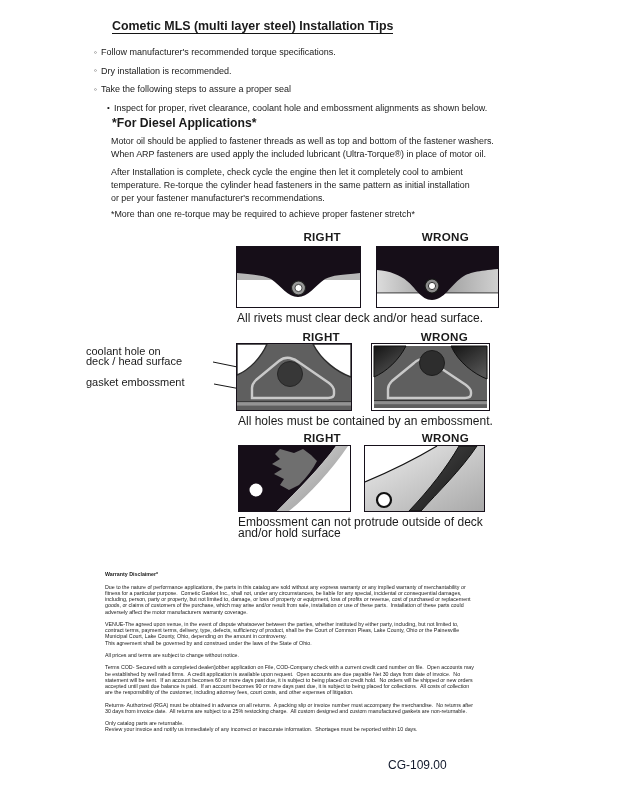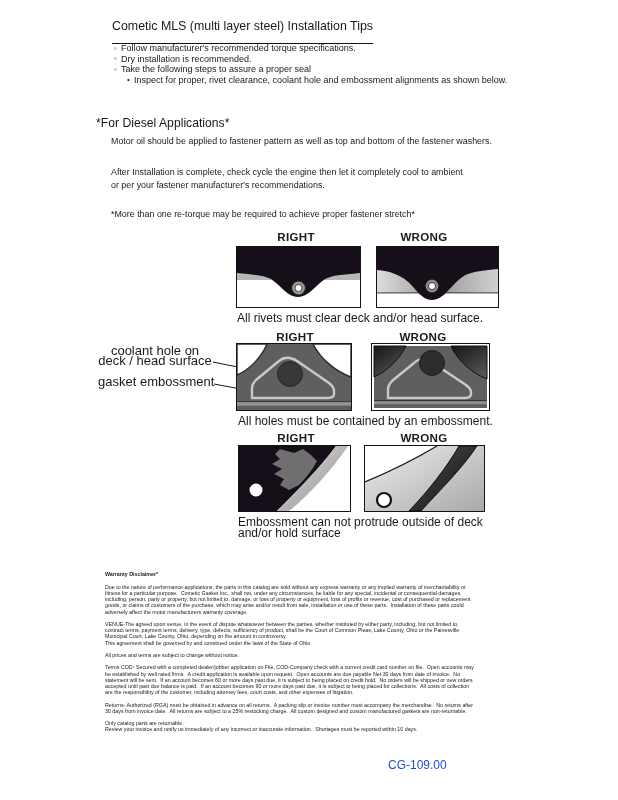--- a/index.html
+++ b/index.html
@@ -10,8 +10,8 @@
   }
   .abs{position:absolute}
   
-  #title{left:112px;top:19px;font-size:12.4px;font-weight:normal;white-space:pre;
-         border-bottom:1.6px solid #141414;padding-bottom:10px}
+  #title{left:112px;top:19px;font-size:12.4px;font-weight:bold;white-space:pre;
+         border-bottom:1.6px solid #141414;padding-bottom:0}
   #tips{left:114px;top:43px;font-size:9px;line-height:10px}
   .tip{white-space:pre}
   .tip .m{display:inline-block;width:7px;font-size:8px;vertical-align:0.5px}

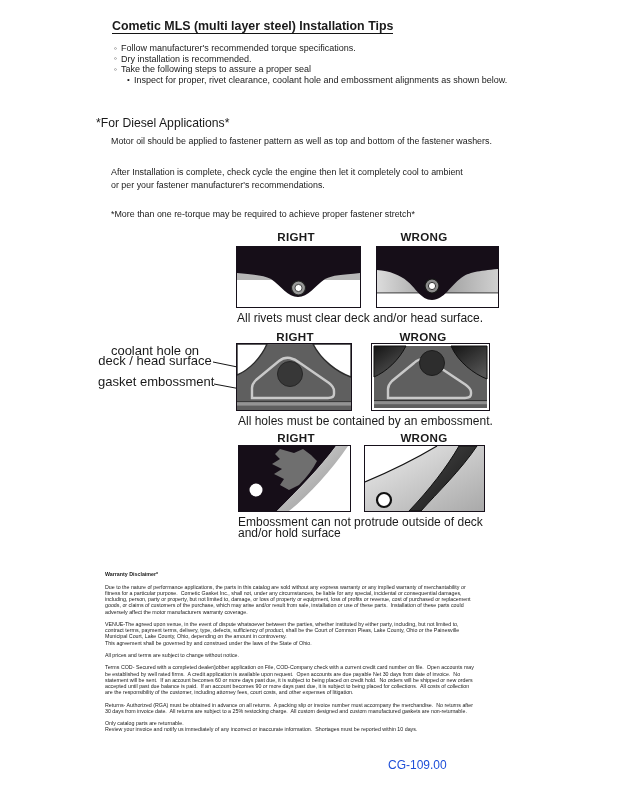--- a/index.html
+++ b/index.html
@@ -12,7 +12,7 @@
   
   #title{left:112px;top:19px;font-size:12.4px;font-weight:bold;white-space:pre;
          border-bottom:1.6px solid #141414;padding-bottom:0}
-  #tips{left:114px;top:43px;font-size:9px;line-height:10px}
+  #tips{left:94px;top:43px;font-size:9px;line-height:18px}
   .tip{white-space:pre}
   .tip .m{display:inline-block;width:7px;font-size:8px;vertical-align:0.5px}
   .tip.sub{padding-left:13px}

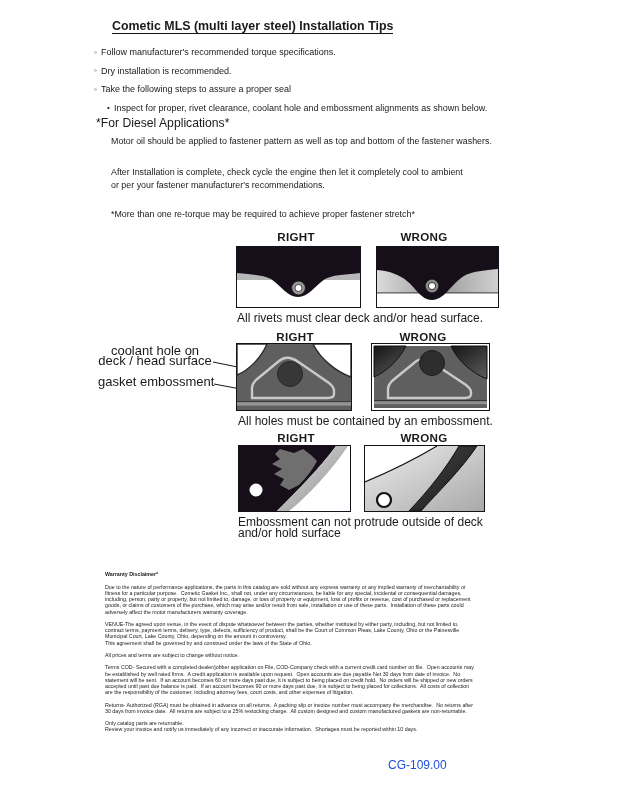--- a/index.html
+++ b/index.html
@@ -16,7 +16,7 @@
   .tip{white-space:pre}
   .tip .m{display:inline-block;width:7px;font-size:8px;vertical-align:0.5px}
   .tip.sub{padding-left:13px}
-  #diesel-heading{left:96px;top:116px;font-size:12.2px;font-weight:normal;white-space:pre}
+  #diesel-heading{left:112px;top:116px;font-size:12.2px;font-weight:bold;white-space:pre}
   .bodyblock{font-size:8.9px;line-height:13px}
   [data-bind-lines]>div{white-space:pre}
   #diesel-p1{left:111px;top:135px}

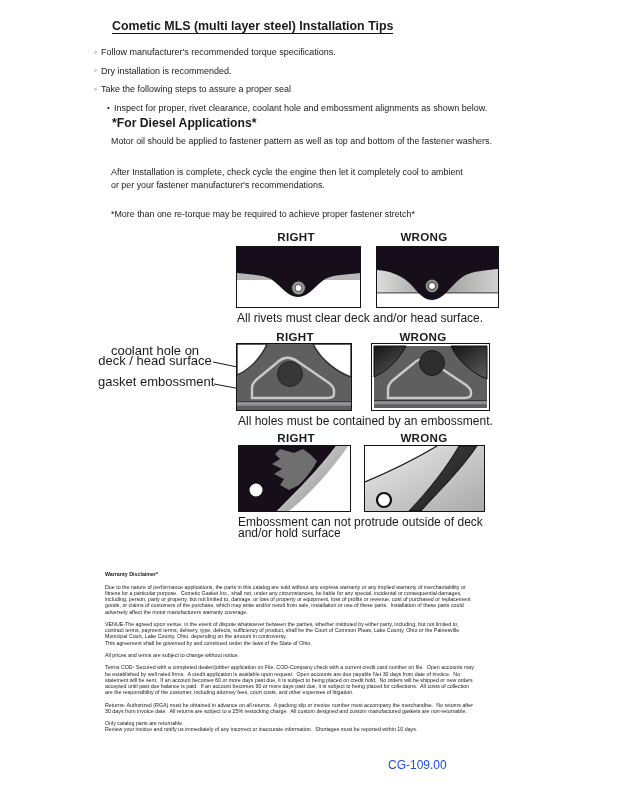--- a/index.html
+++ b/index.html
@@ -50,7 +50,7 @@
 
 <div class="abs" id="diesel-heading" data-bind="diesel.heading">*For Diesel Applications*</div>
 <div class="abs bodyblock" id="diesel-p1" data-bind-lines="diesel.para1_lines">
-    <div>Motor oil should be applied to fastener pattern as well as top and bottom of the fastener washers.</div>
+    <div>Motor oil should be applied to fastener threads as well as top and bottom of the fastener washers.</div>
   </div>
 <div class="abs bodyblock" id="diesel-p2" data-bind-lines="diesel.para2_lines">
     <div>After Installation is complete, check cycle the engine then let it completely cool to ambient</div>

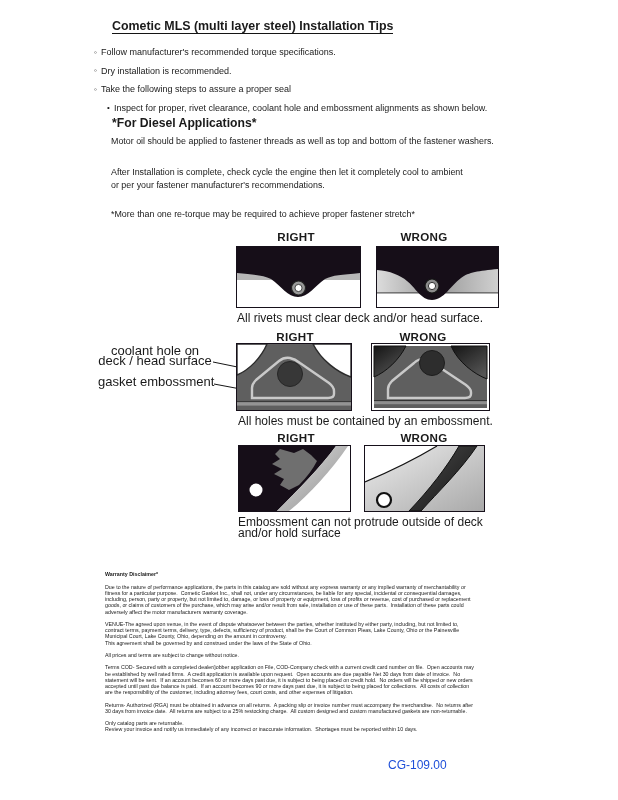--- a/index.html
+++ b/index.html
@@ -51,6 +51,7 @@
 <div class="abs" id="diesel-heading" data-bind="diesel.heading">*For Diesel Applications*</div>
 <div class="abs bodyblock" id="diesel-p1" data-bind-lines="diesel.para1_lines">
     <div>Motor oil should be applied to fastener threads as well as top and bottom of the fastener washers.</div>
+    <div>When ARP fasteners are used apply the included lubricant (Ultra-Torque®) in place of motor oil.</div>
   </div>
 <div class="abs bodyblock" id="diesel-p2" data-bind-lines="diesel.para2_lines">
     <div>After Installation is complete, check cycle the engine then let it completely cool to ambient</div>

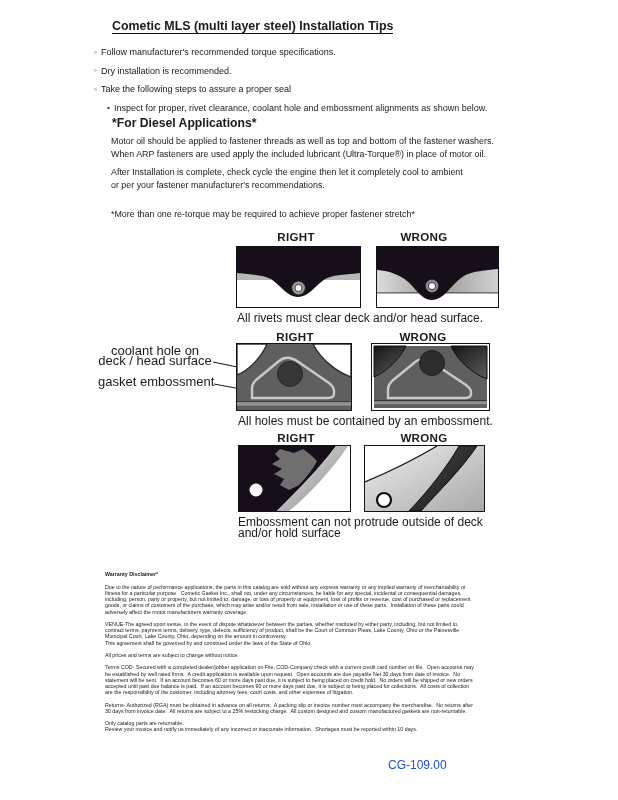--- a/index.html
+++ b/index.html
@@ -55,6 +55,7 @@
   </div>
 <div class="abs bodyblock" id="diesel-p2" data-bind-lines="diesel.para2_lines">
     <div>After Installation is complete, check cycle the engine then let it completely cool to ambient</div>
+    <div>temperature. Re-torque the cylinder head fasteners in the same pattern as initial installation</div>
     <div>or per your fastener manufacturer's recommendations.</div>
   </div>
 <div class="abs bodyblock" id="diesel-note"><span style="white-space:pre" data-bind="diesel.note">*More than one re-torque may be required to achieve proper fastener stretch*</span></div>

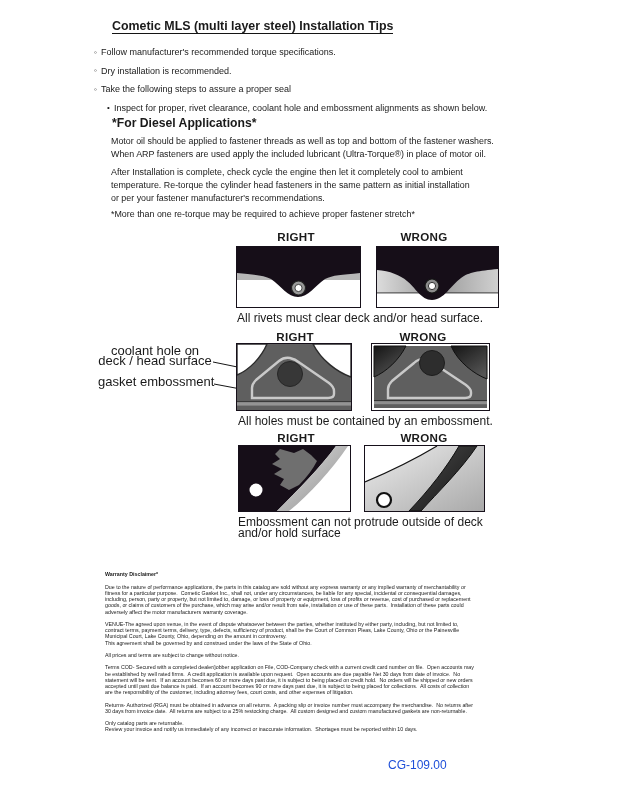--- a/index.html
+++ b/index.html
@@ -23,7 +23,7 @@
   #diesel-p2{left:111px;top:166px}
   #diesel-note{left:111px;top:208px}
   
-  .fig-label{font-size:11.6px;font-weight:bold;letter-spacing:.3px;width:90px;text-align:center;white-space:pre}
+  .fig-label{font-size:11.6px;font-weight:bold;letter-spacing:.3px;width:90px;text-align:right;white-space:pre}
   .fig-caption{font-size:12px;line-height:10.5px;white-space:pre}
   .figbox{border:1.8px solid #16101a;display:block;background:#fff}
   .figbox svg{display:block}

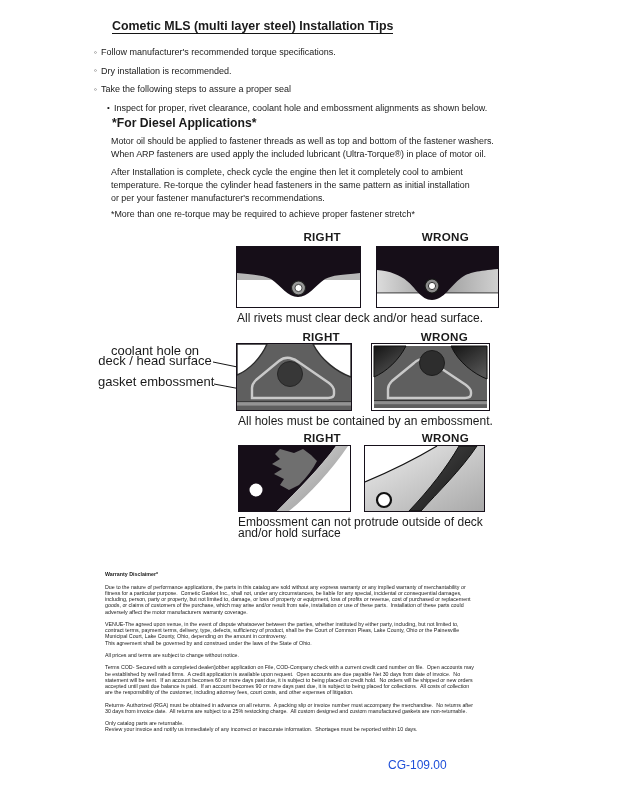--- a/index.html
+++ b/index.html
@@ -27,7 +27,7 @@
   .fig-caption{font-size:12px;line-height:10.5px;white-space:pre}
   .figbox{border:1.8px solid #16101a;display:block;background:#fff}
   .figbox svg{display:block}
-  #ann-coolant,#ann-emboss{left:98px;width:114px;text-align:center;font-size:13px;line-height:10px}
+  #ann-coolant,#ann-emboss{left:86px;width:114px;text-align:left;font-size:11px;line-height:10px}
   #ann-coolant{top:346px}
   #ann-emboss{top:377px}
   

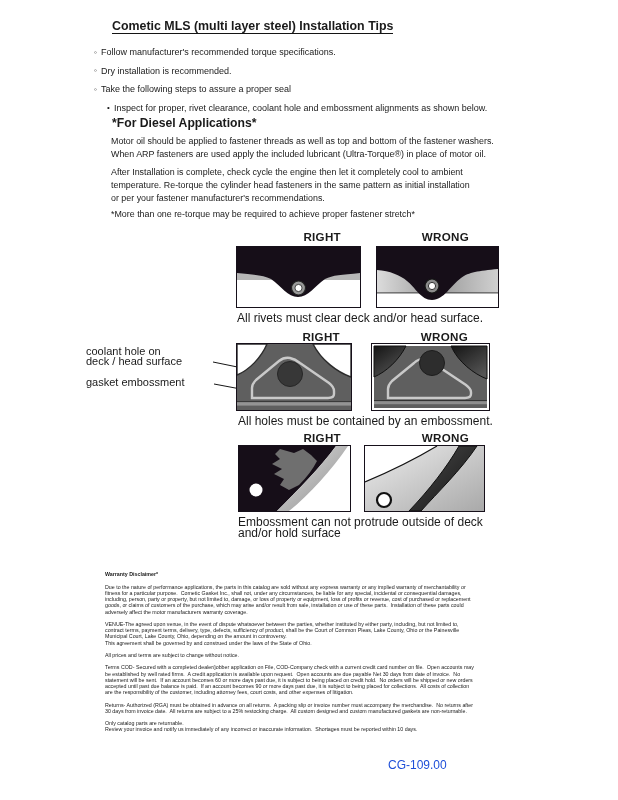--- a/index.html
+++ b/index.html
@@ -34,7 +34,7 @@
   #warranty{left:105px;top:571px;width:414px;font-size:5.3px;line-height:6.2px}
   #warranty .w-head{font-weight:bold;margin-bottom:6.5px;white-space:pre}
   #warranty .w-para{margin-bottom:6.2px}
-  #page-num{left:388px;top:758px;font-size:12px;color:#1d4ed8;white-space:pre}
+  #page-num{left:388px;top:758px;font-size:12px;color:#0f172a;white-space:pre}
 </style>
 </head>
 <body>

